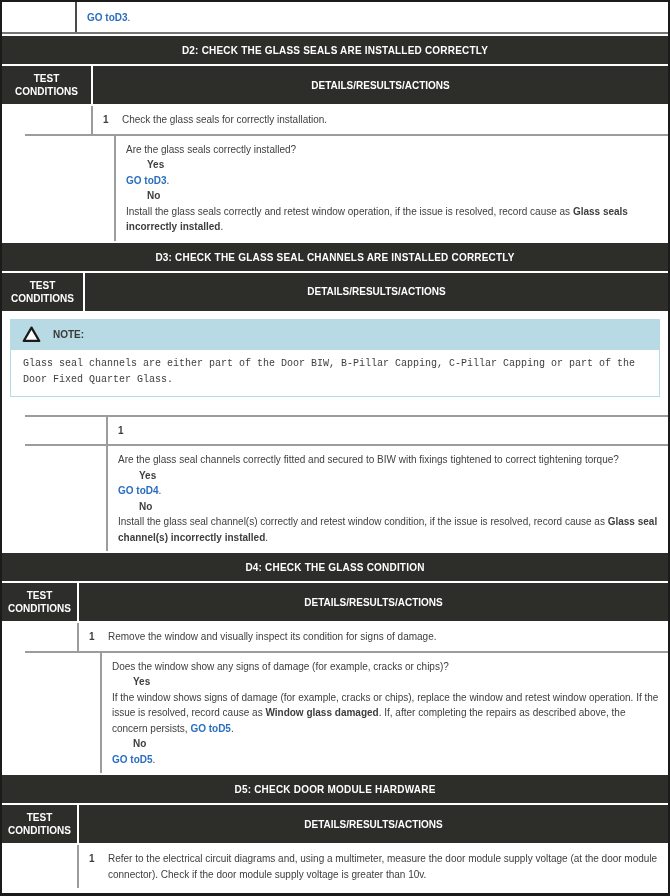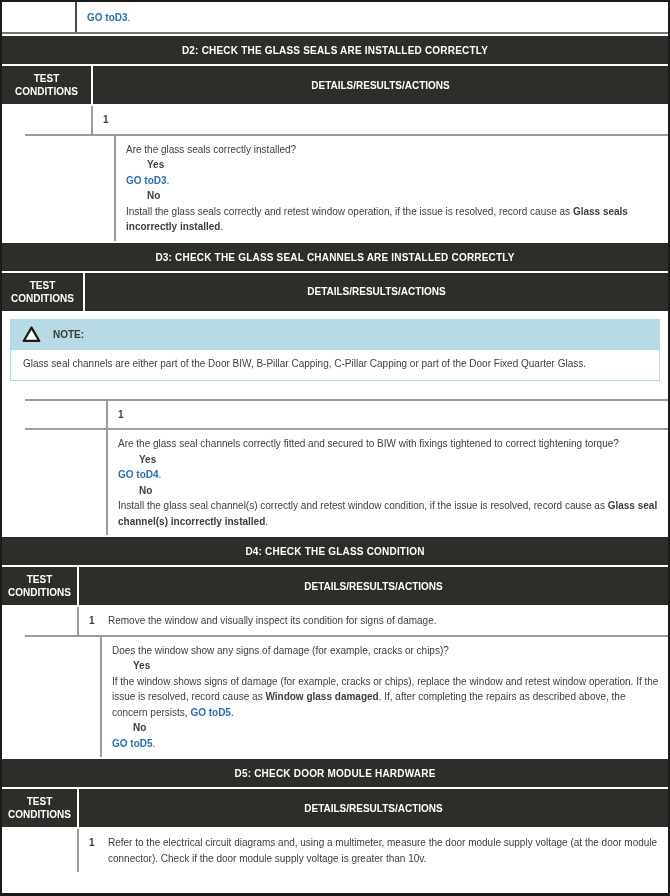--- a/index.html
+++ b/index.html
@@ -73,6 +73,7 @@
           <div class="c1"></div>
           <div class="c2 numc">
             <span class="num">1</span>
+            <div class="ntext"><span class="seg plain">Check the glass seals for correctly installation.</span></div>
           </div>
         </div>
         <div class="row">

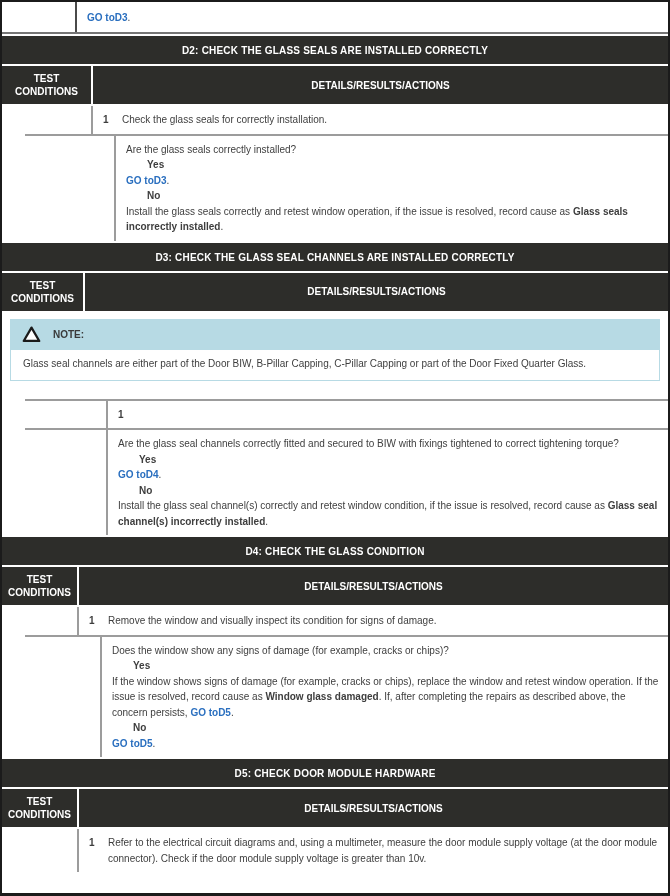--- a/index.html
+++ b/index.html
@@ -51,7 +51,7 @@
   .notebox{border:1px solid #b7dae4;}
   .notehead{background:#b7dae4;display:flex;align-items:center;gap:11px;padding:3px 10px;height:24px;}
   .notelabel{font-weight:bold;color:#3a3a3a;}
-  .notebody{background:#fff;padding:6px 12px 8px;line-height:16px;}
+  .notebody{background:#fff;padding:6px 12px 8px;line-height:16px;font-family:Liberation Mono, monospace;}
   .tri{flex:0 0 auto;display:block;}
 </style>
 </head>

